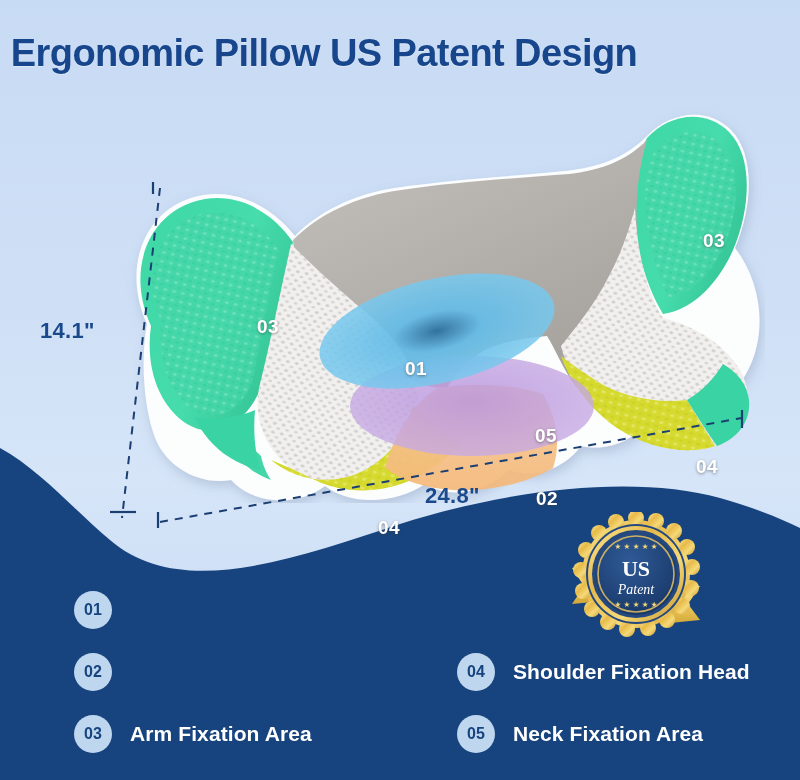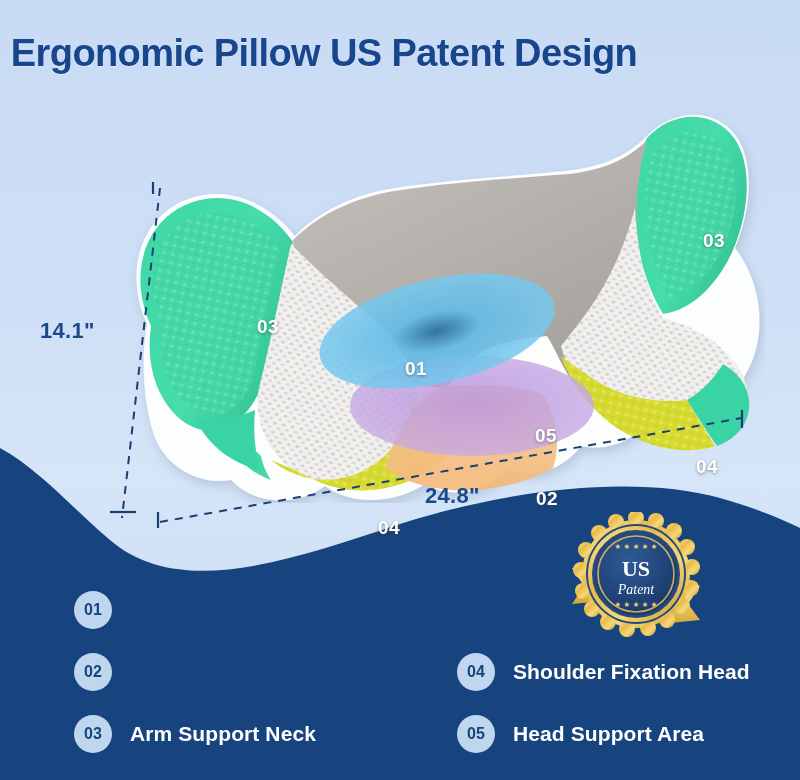--- a/index.html
+++ b/index.html
@@ -360,7 +360,7 @@
     </div>
     <div class="legend-item" id="li-2">
       <div class="lg-badge">03</div>
-      <div class="lg-label">Arm Support Neck</div>
+      <div class="lg-label">Arm Fixation Area</div>
     </div>
     <div class="legend-item" id="li-3">
       <div class="lg-badge">04</div>

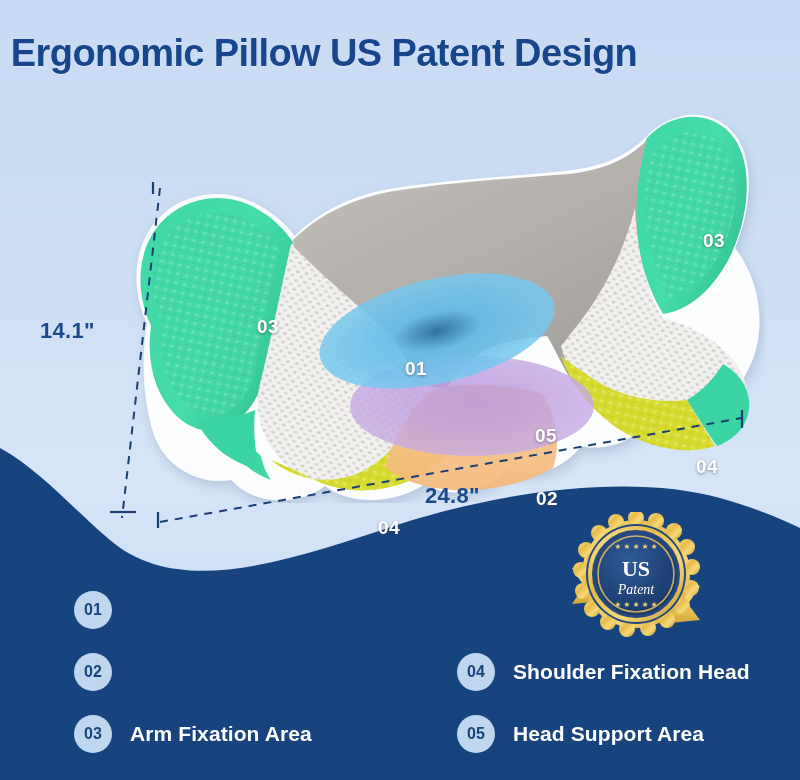--- a/index.html
+++ b/index.html
@@ -368,7 +368,7 @@
     </div>
     <div class="legend-item" id="li-4">
       <div class="lg-badge">05</div>
-      <div class="lg-label">Head Support Area</div>
+      <div class="lg-label">Neck Fixation Area</div>
     </div>
   </div>
 

